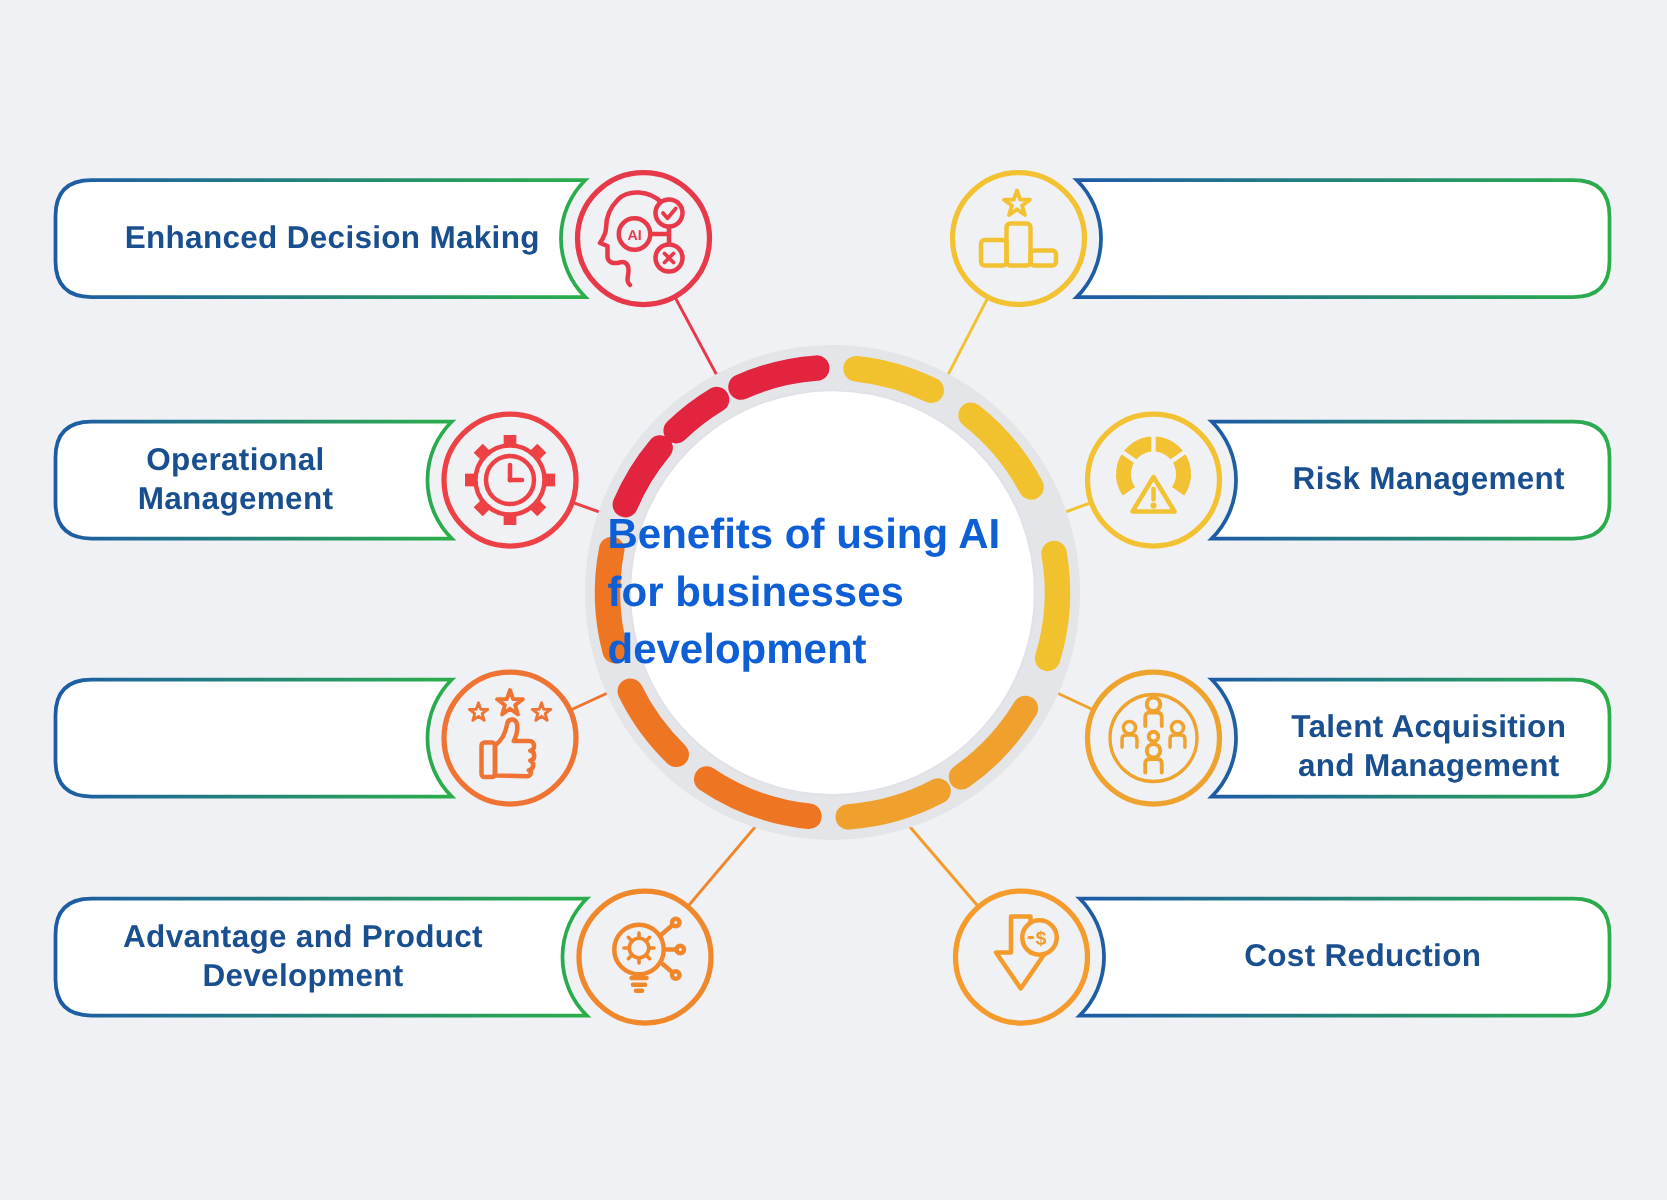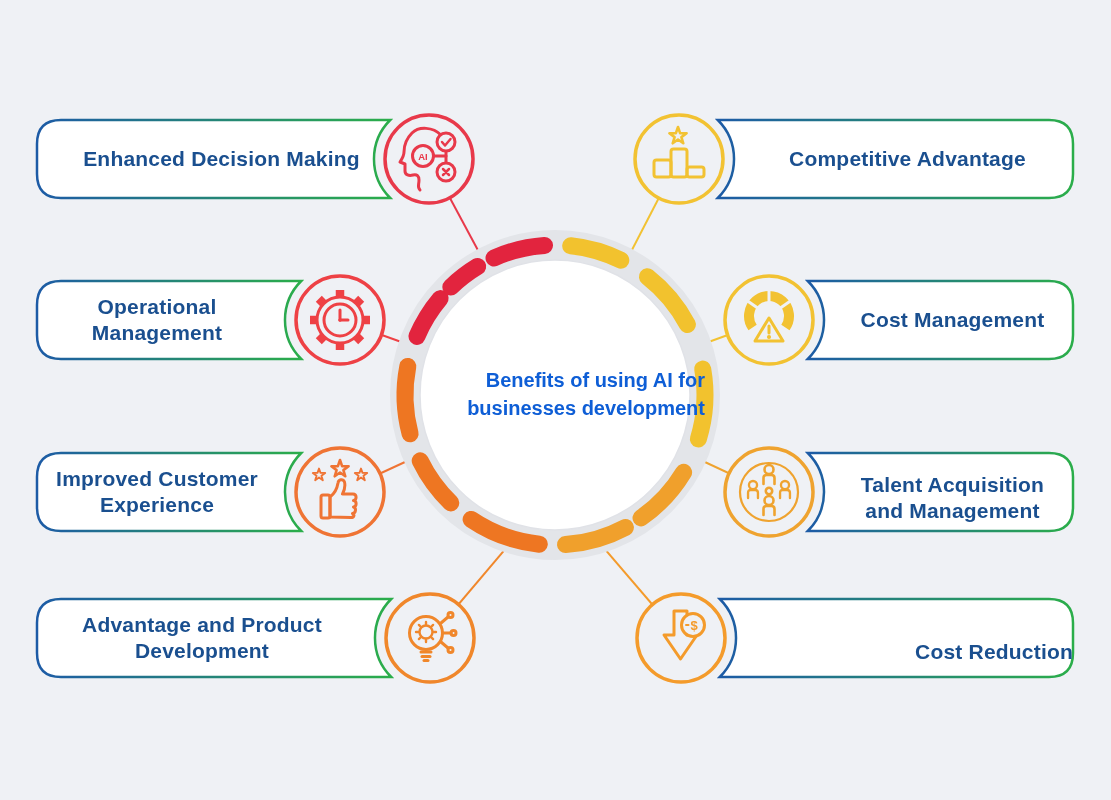--- a/index.html
+++ b/index.html
@@ -205,9 +205,6 @@
 <div class="label-box notch-right mid" style="left:37px;top:599px;width:354px;height:78px;">
   <span class="txt" style="max-width:280px;">Advantage and Product Development</span>
 </div>
-<div class="label-box notch-left" style="left:718px;top:120px;width:355px;height:78px;">
-  <span class="txt">Competitive Advantage</span>
-</div>
 <div class="label-box notch-left" style="left:808px;top:281px;width:265px;height:78px;">
   <span class="txt">Cost Management</span>
 </div>

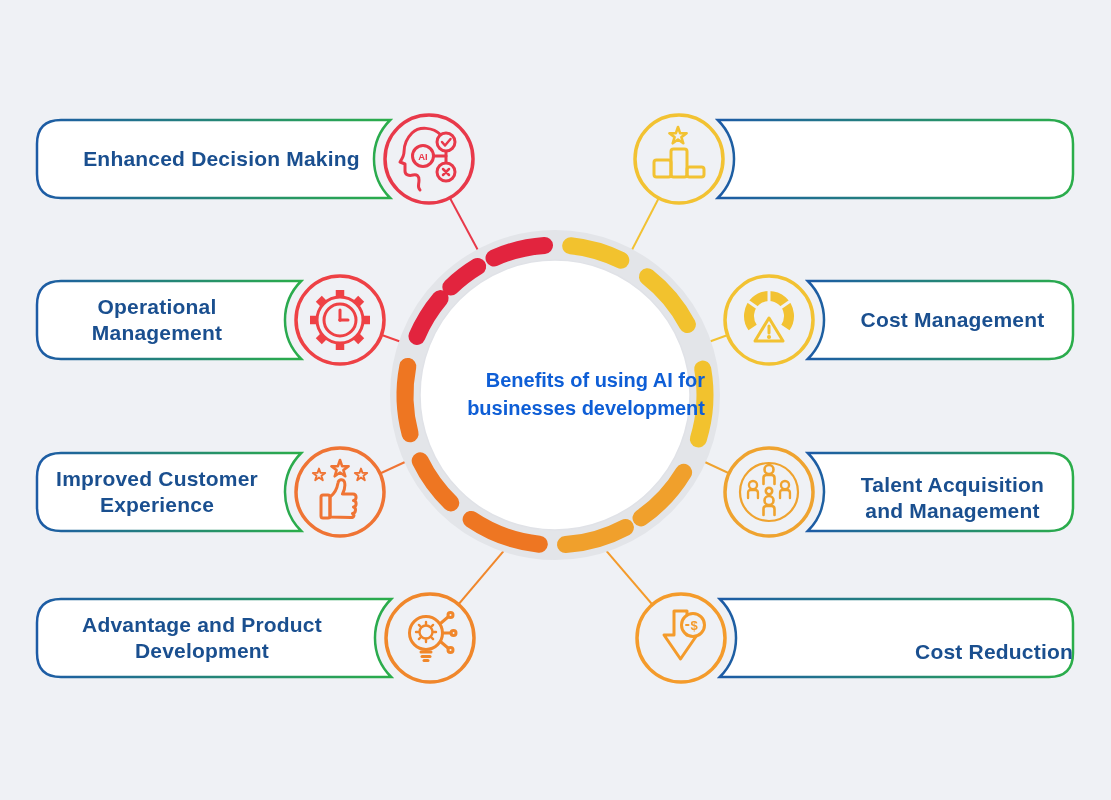--- a/index.html
+++ b/index.html
@@ -206,7 +206,7 @@
   <span class="txt" style="max-width:280px;">Advantage and Product Development</span>
 </div>
 <div class="label-box notch-left" style="left:808px;top:281px;width:265px;height:78px;">
-  <span class="txt">Cost Management</span>
+  <span class="txt">Risk Management</span>
 </div>
 <div class="label-box notch-left mid" style="left:808px;top:453px;width:265px;height:90px;">
   <span class="txt" style="max-width:220px;">Talent Acquisition and Management</span>

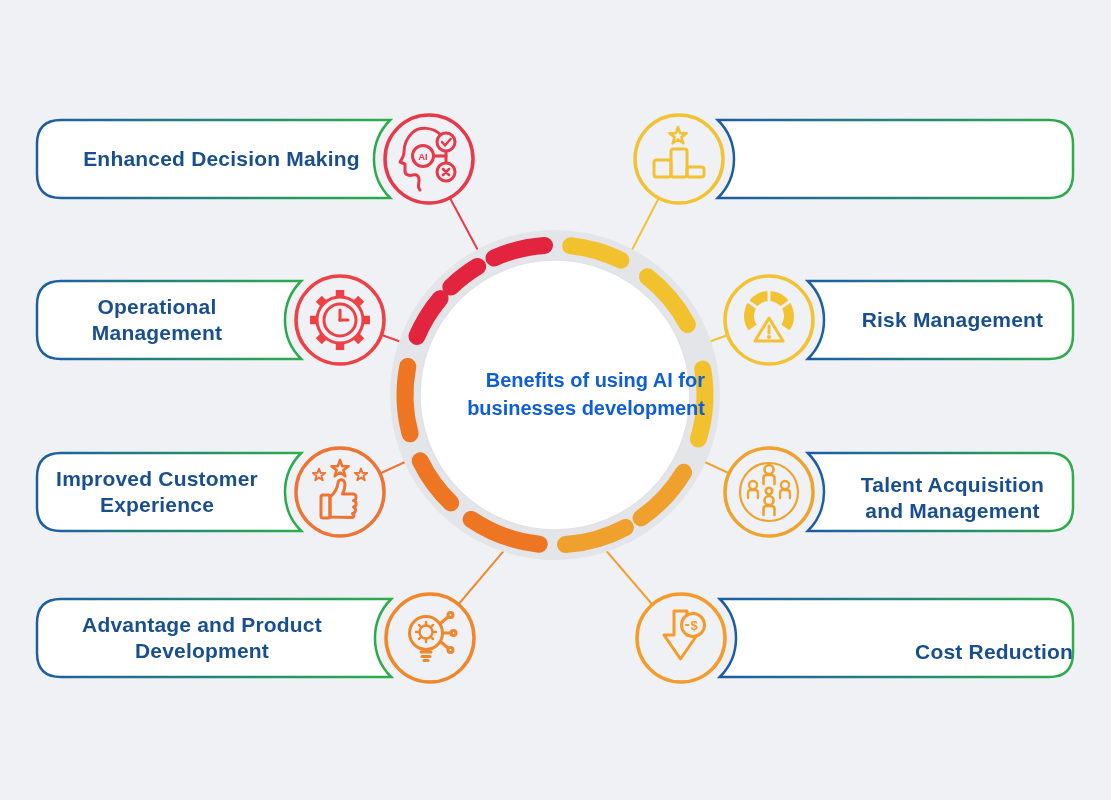--- a/index.html
+++ b/index.html
@@ -15,8 +15,8 @@
   .narrow .txt{max-width:180px;}
   .mid .txt{max-width:250px;}
   .center-title{position:absolute;left:405px;top:333px;width:300px;height:124px;
-    display:flex;align-items:center;justify-content:center;text-align:right;
-    color:#0e5ed6;font-weight:bold;font-size:20px;line-height:1.38;}
+    display:flex;align-items:center;justify-content:center;text-align:left;
+    color:#0e5ed6;font-weight:bold;font-size:28px;line-height:1.38;}
 </style>
 </head>
 <body>

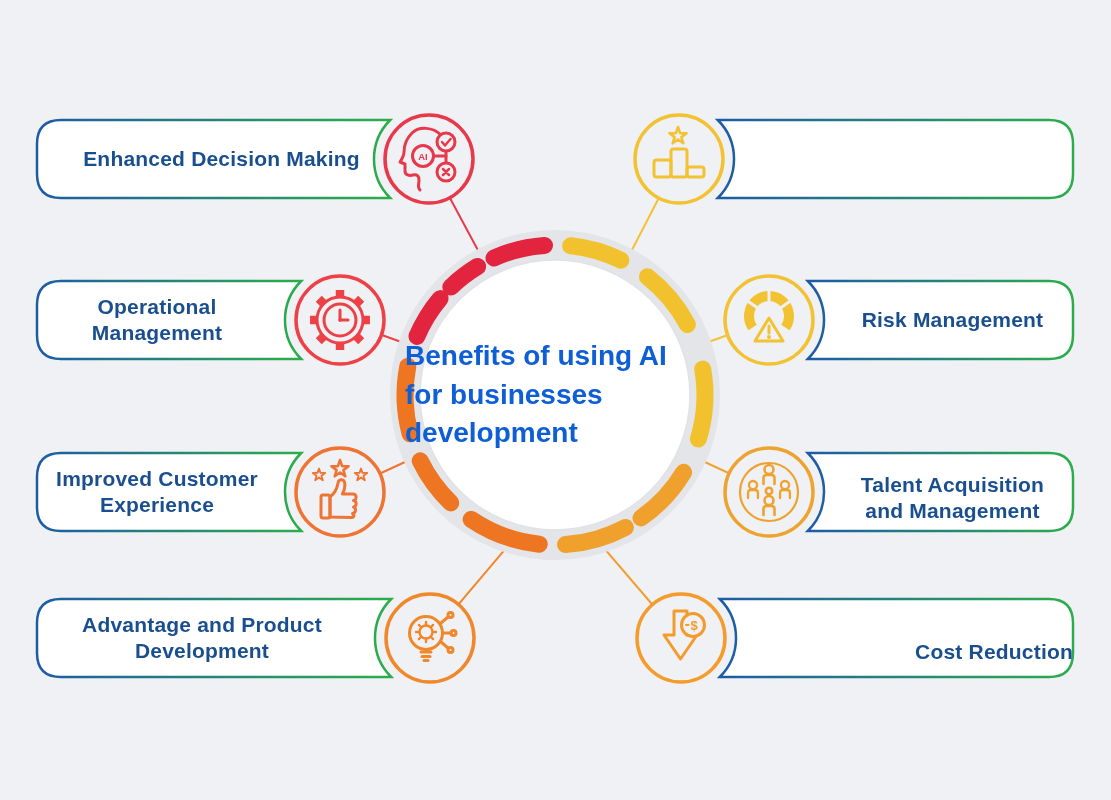--- a/index.html
+++ b/index.html
@@ -199,9 +199,6 @@
 <div class="label-box notch-right narrow" style="left:37px;top:281px;width:264px;height:78px;">
   <span class="txt">Operational Management</span>
 </div>
-<div class="label-box notch-right mid" style="left:37px;top:453px;width:264px;height:78px;">
-  <span class="txt">Improved Customer Experience</span>
-</div>
 <div class="label-box notch-right mid" style="left:37px;top:599px;width:354px;height:78px;">
   <span class="txt" style="max-width:280px;">Advantage and Product Development</span>
 </div>

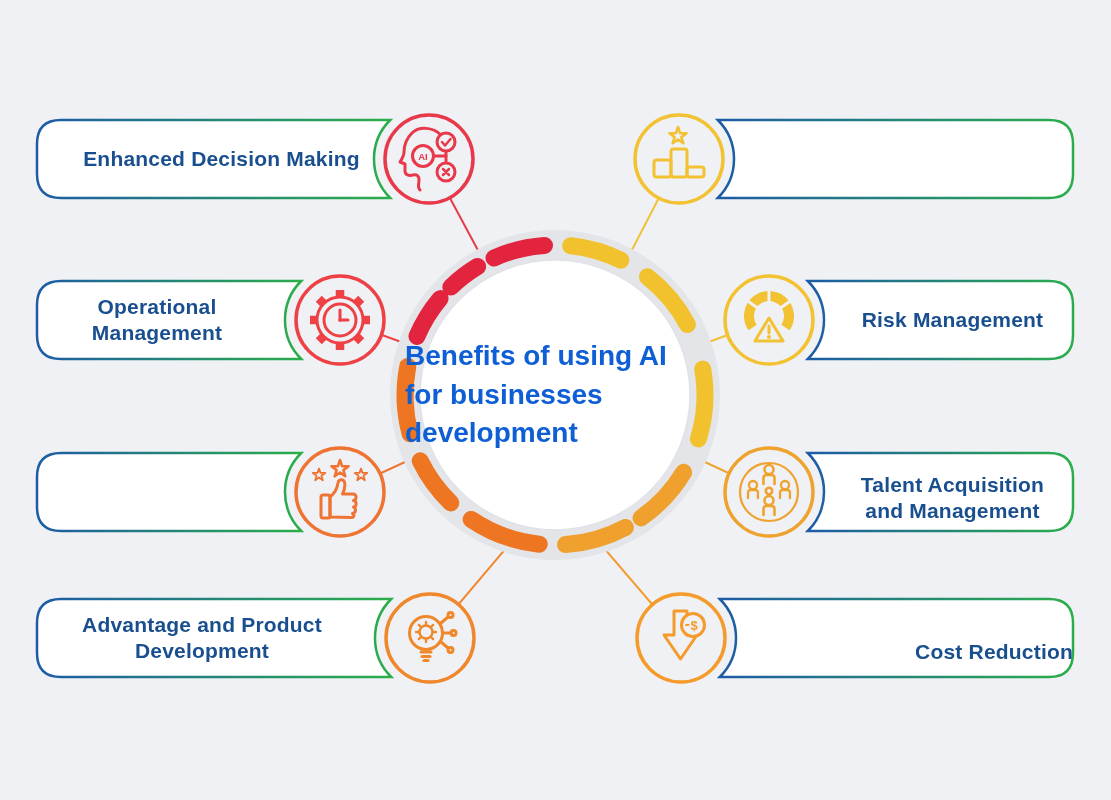--- a/index.html
+++ b/index.html
@@ -208,7 +208,7 @@
 <div class="label-box notch-left mid" style="left:808px;top:453px;width:265px;height:90px;">
   <span class="txt" style="max-width:220px;">Talent Acquisition and Management</span>
 </div>
-<div class="label-box notch-left" style="left:720px;top:613px;width:353px;height:78px;justify-content:flex-end;">
+<div class="label-box notch-left" style="left:720px;top:599px;width:353px;height:78px;">
   <span class="txt">Cost Reduction</span>
 </div>
 

